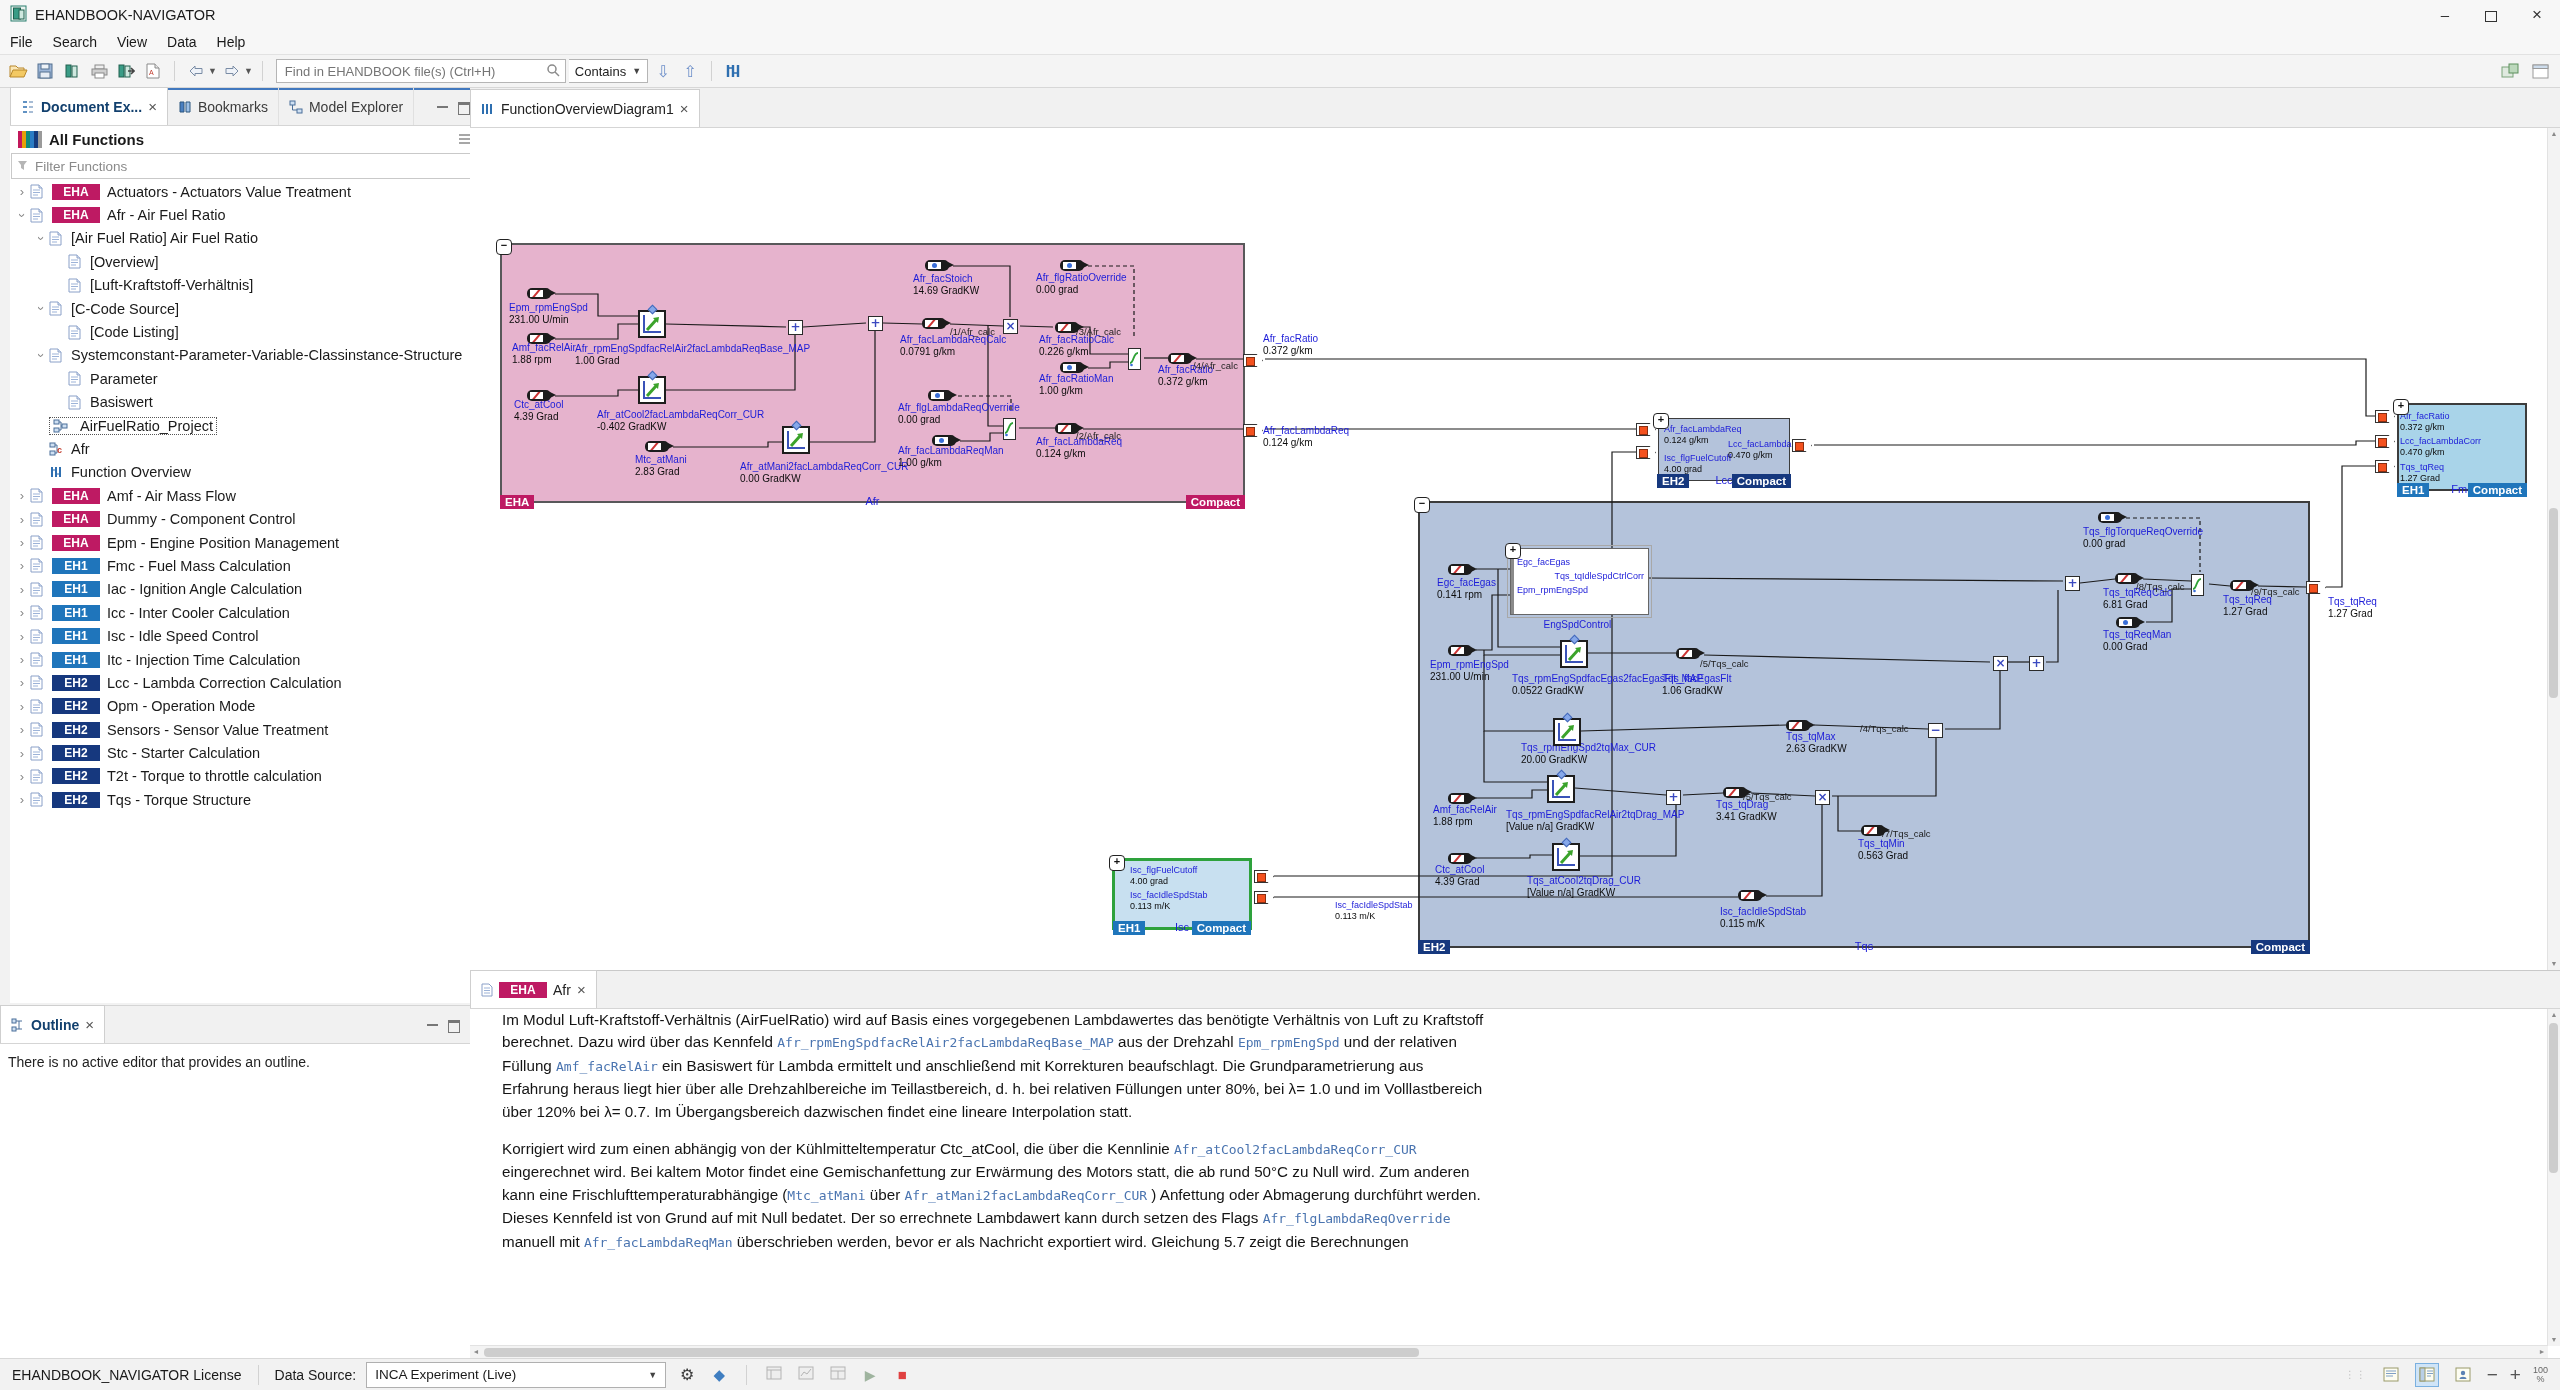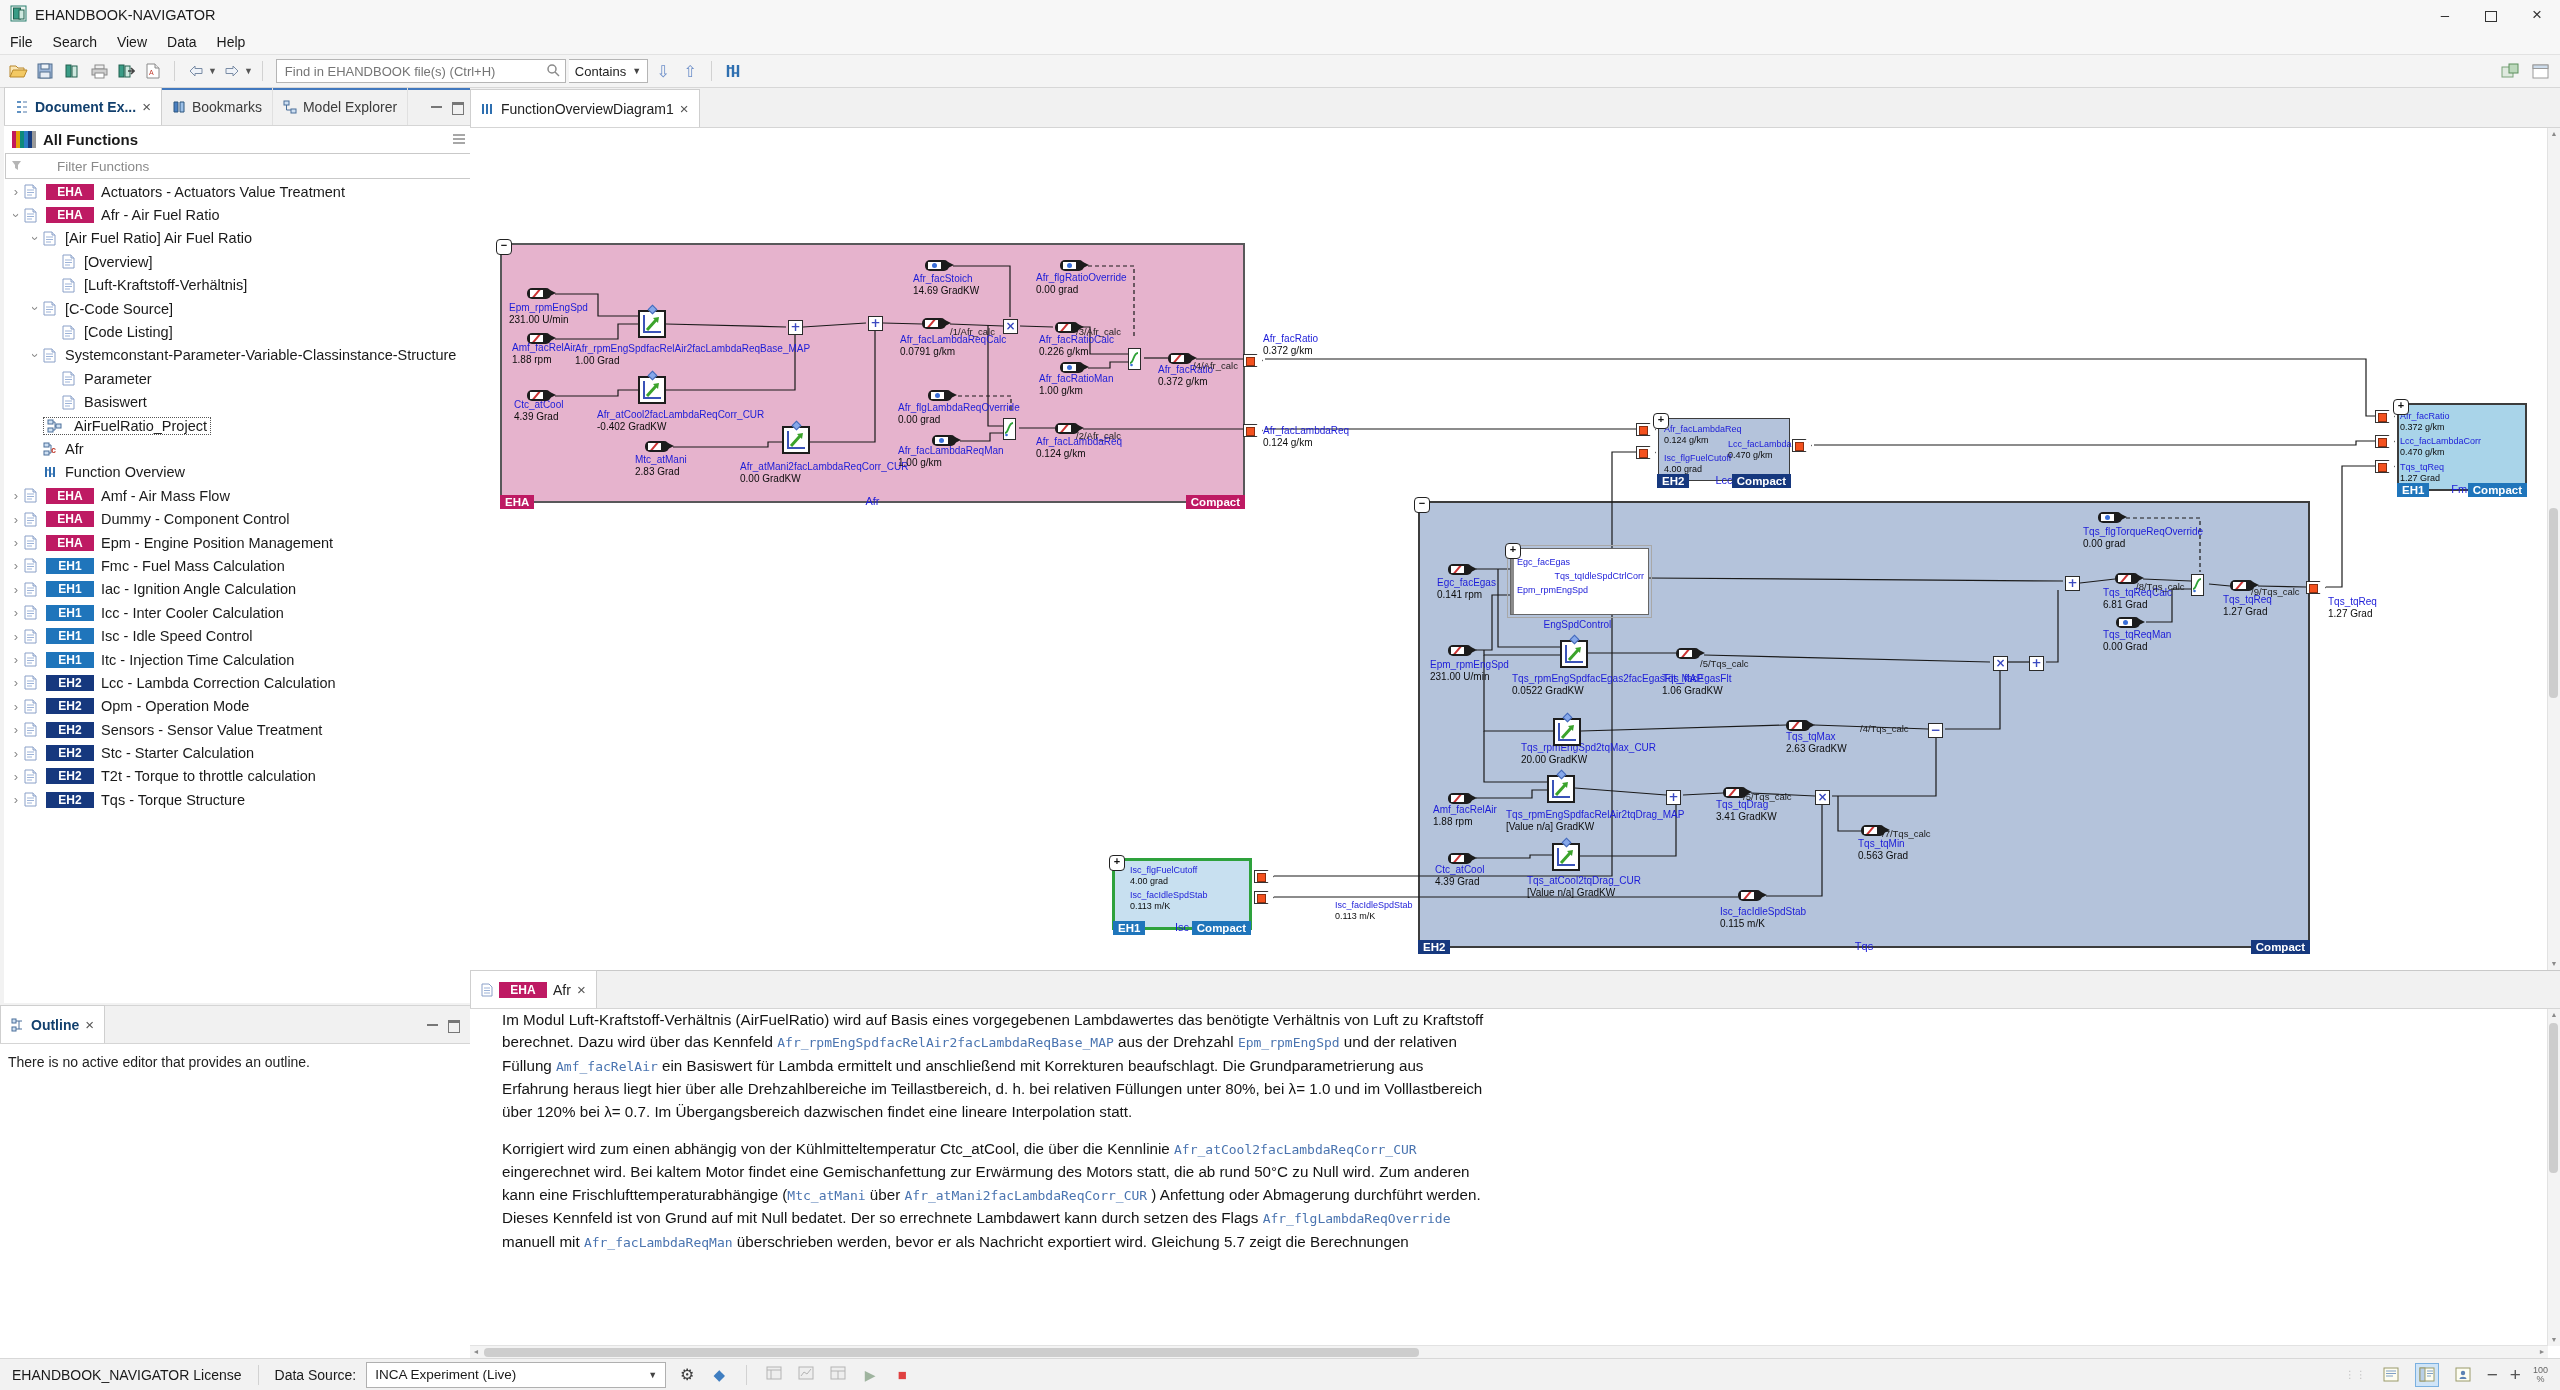--- a/index.html
+++ b/index.html
@@ -30,7 +30,7 @@
   .mm1{display:inline-block;width:11px;height:4px;border-bottom:2px solid #777;}
   .mm2{display:inline-block;width:10px;height:9px;border:1.5px solid #777;border-top-width:3px;}
   
-  #left-panel{left:4px;top:88px;width:470px;height:915px;background:#fff;border-right:1px solid #404040;}
+  #left-panel{left:10px;top:88px;width:470px;height:915px;background:#fff;border-right:1px solid #404040;}
   #left-panel .tabrow{border-top:2px solid #4178be;}
   #allfunc-row{position:absolute;top:38px;left:0;right:0;height:27px;display:flex;align-items:center;gap:7px;padding:0 8px;background:#fff;}
   #allfunc-row b{font-size:15px;}

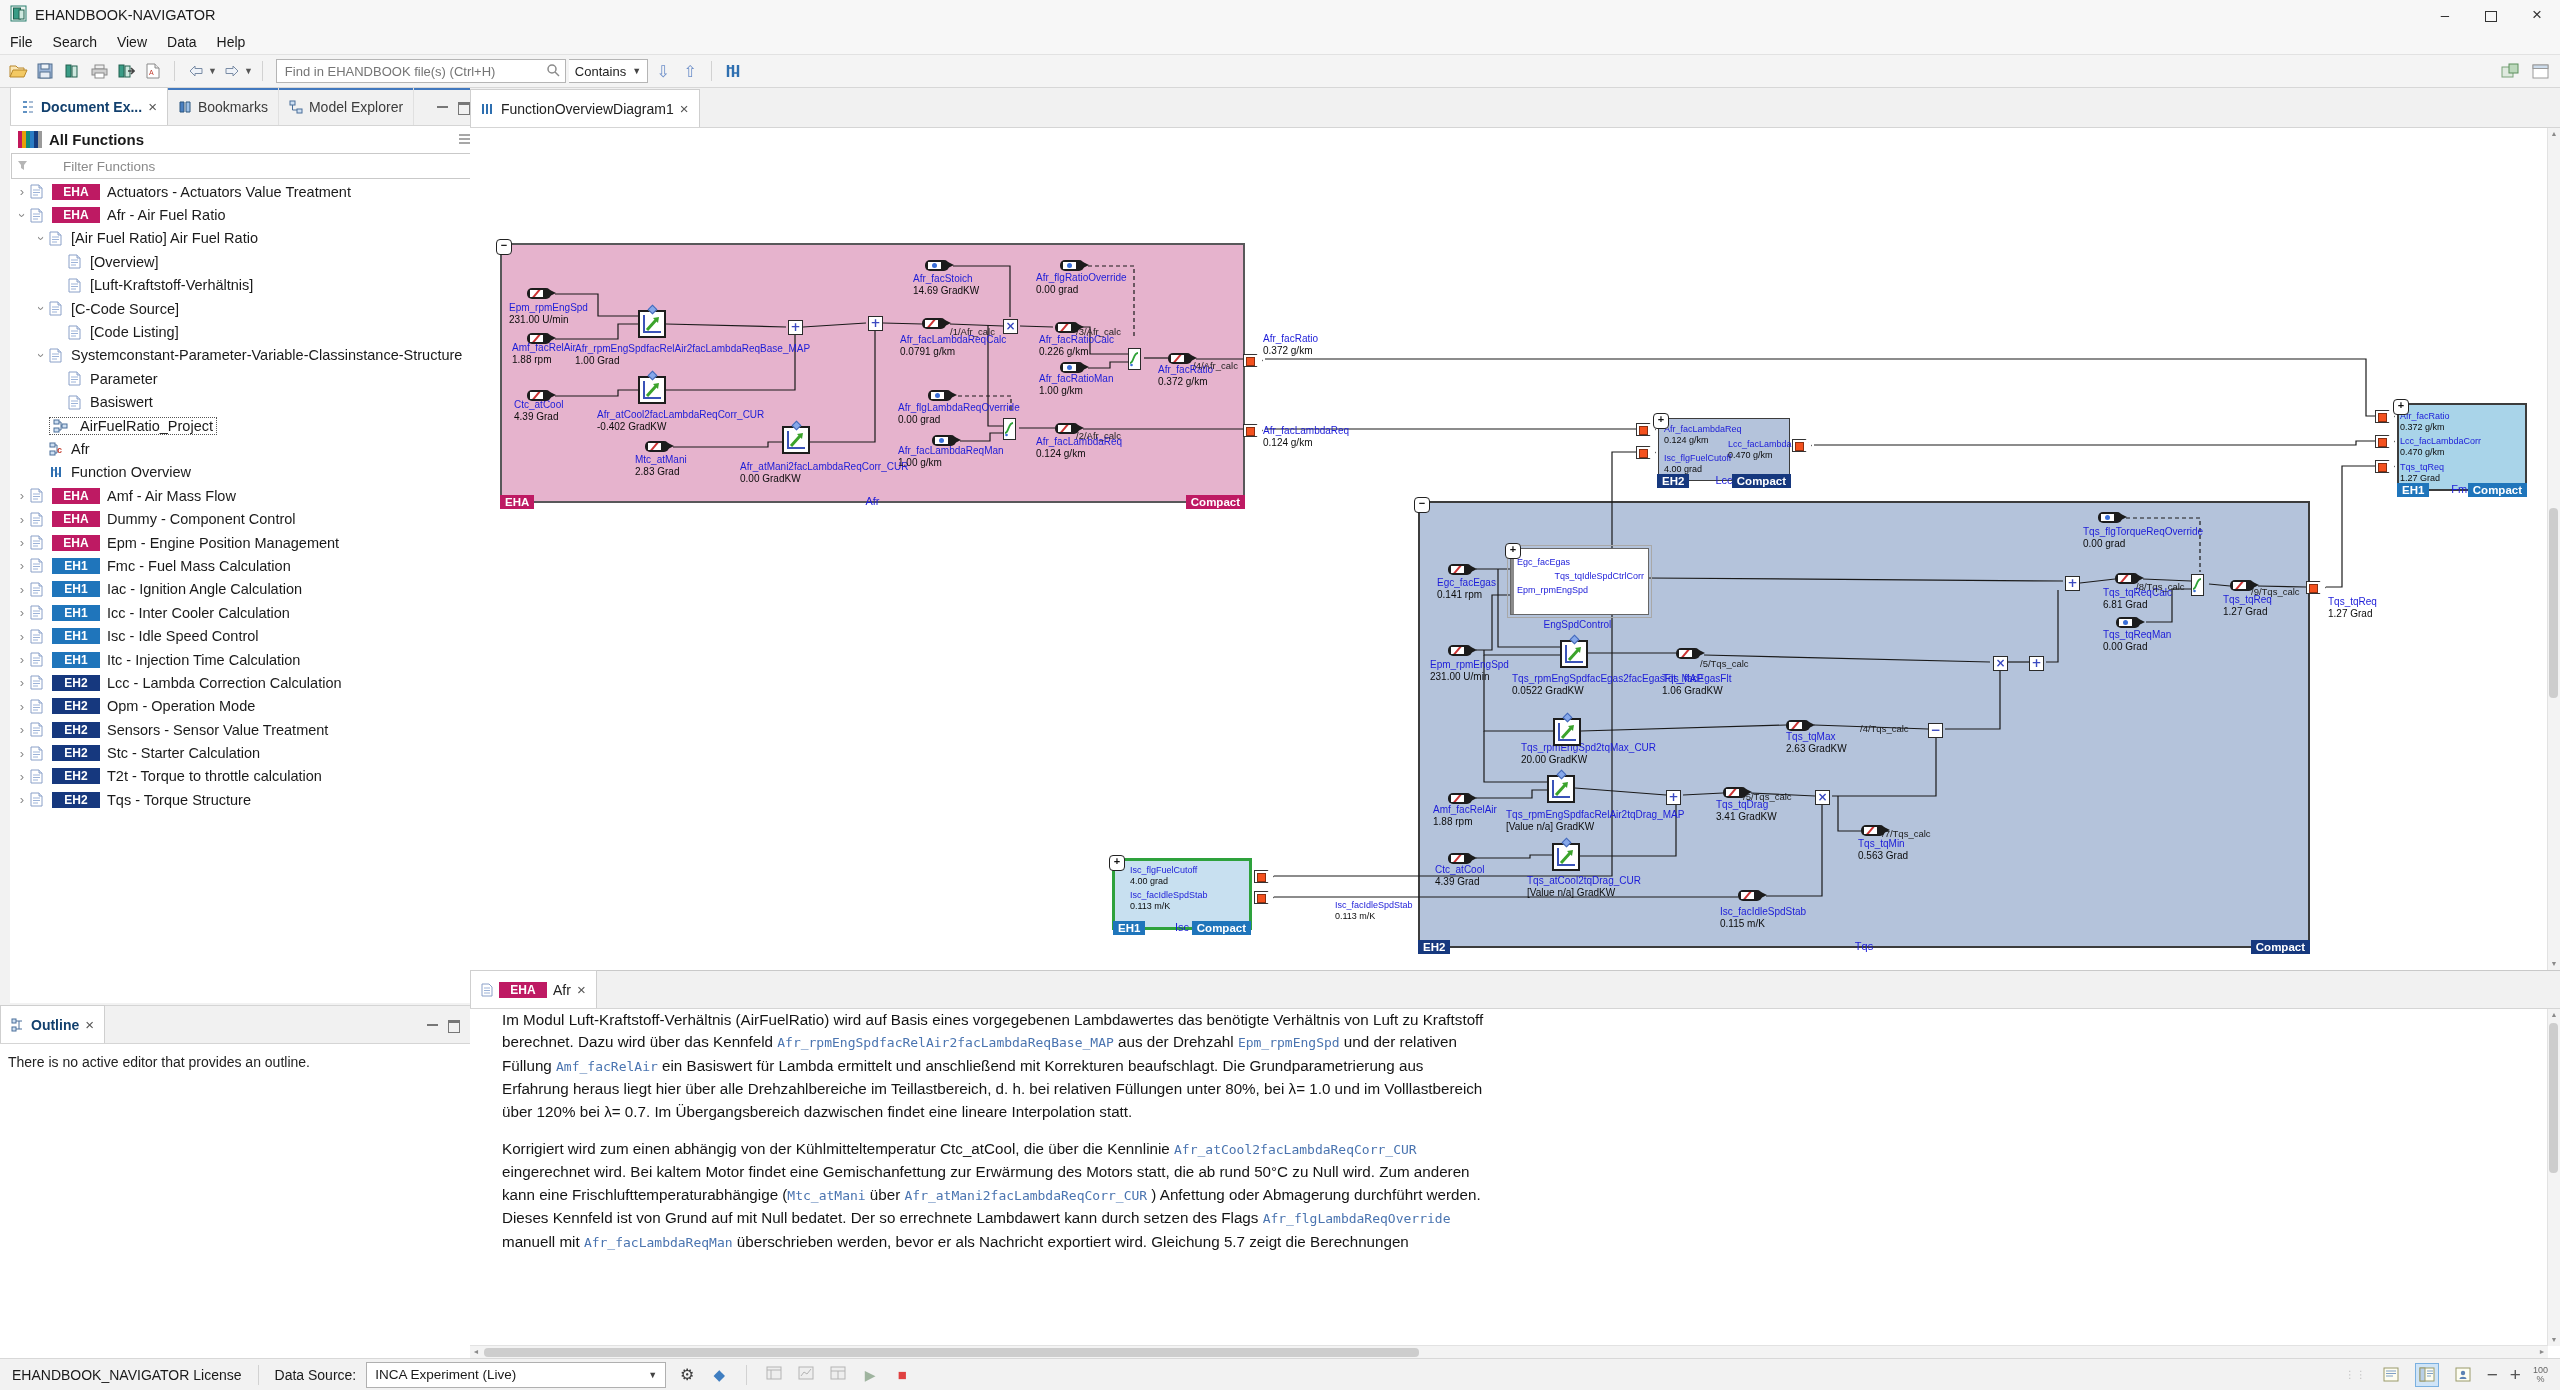--- a/index.html
+++ b/index.html
@@ -38,7 +38,7 @@
   .stripes span{width:4px;height:17px;display:inline-block;}
   #menu-icon{margin-left:auto;color:#888;}
   #filter-row{position:absolute;top:65px;left:1px;right:1px;height:24px;border:1px solid #c9c9c9;display:flex;align-items:center;background:#fff;}
-  #filter-input{border:none;outline:none;flex:1;font-size:13.5px;color:#333;font-family:"Liberation Sans",sans-serif;margin-left:28px;}
+  #filter-input{border:none;outline:none;flex:1;font-size:13.5px;color:#333;font-family:"Liberation Sans",sans-serif;}
   #filter-input::placeholder{color:#8a8a8a;}
   #tree{position:absolute;top:92px;left:0;right:0;bottom:0;overflow:hidden;font-size:14.5px;}
   .trow{display:flex;align-items:center;height:23.4px;white-space:nowrap;}

